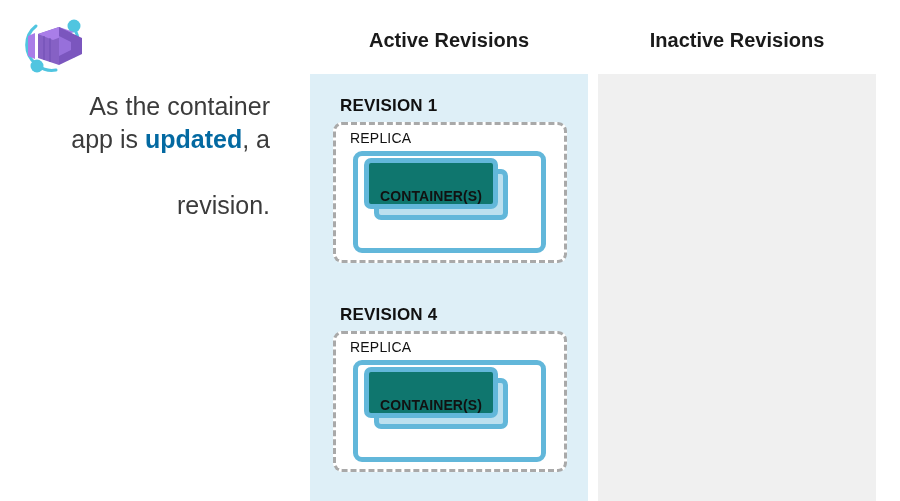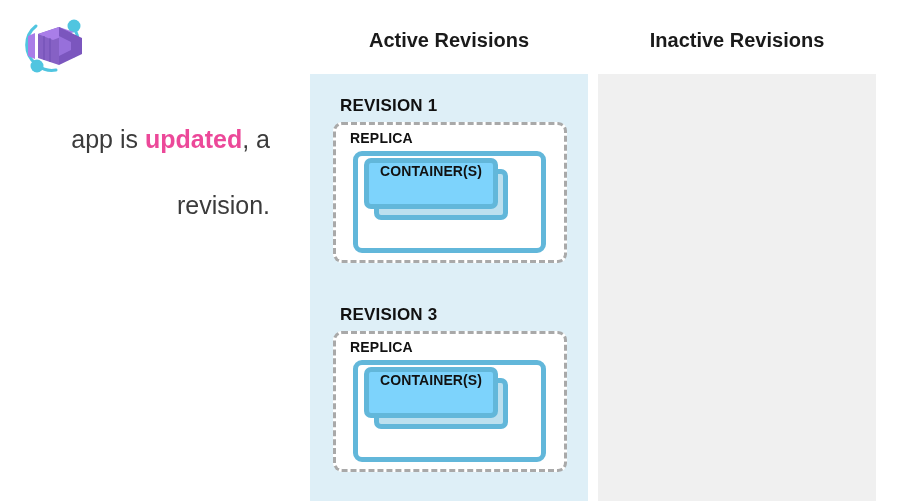--- a/index.html
+++ b/index.html
@@ -183,7 +183,7 @@
   </div>
 
   <div class="caption">
-    <br>
+    <span>As the container</span><br>
     <span>app is </span><b>updated</b><span>, a</span><br>
     <br>
     <span>revision.</span>

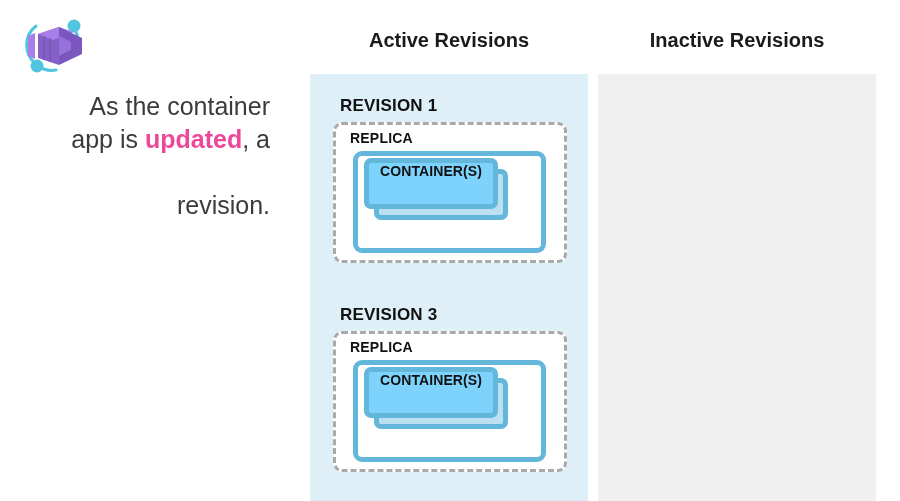--- a/index.html
+++ b/index.html
@@ -40,7 +40,7 @@
     color: #3b3b3b;
     font-weight: 400;
   }
-  .caption b { font-weight: 700; color: #ec4899; }
+  .caption b { font-weight: 700; color: #0369a1; }
 
   
   .col-head {

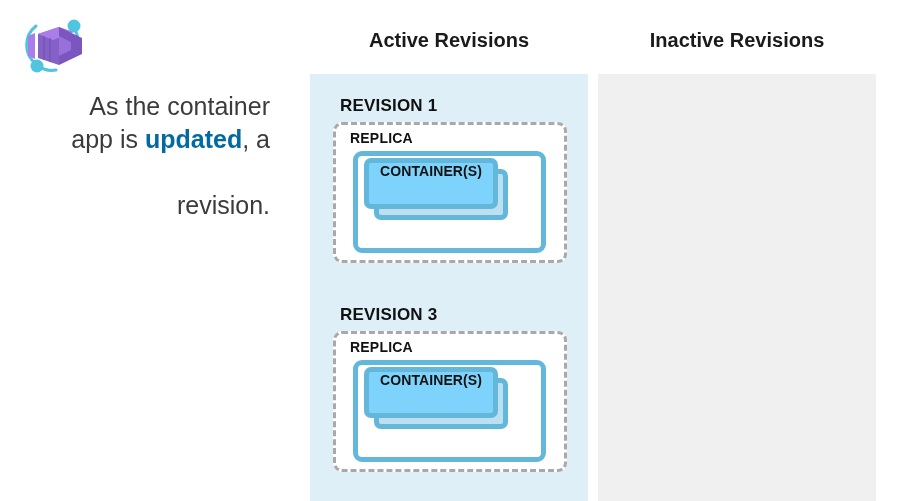--- a/index.html
+++ b/index.html
@@ -100,7 +100,7 @@
     left: 14px;
     top: 5px;
     font-size: 14px;
-    font-weight: 700;
+    font-weight: 400;
     color: #111111;
     letter-spacing: 0.2px;
     white-space: nowrap;

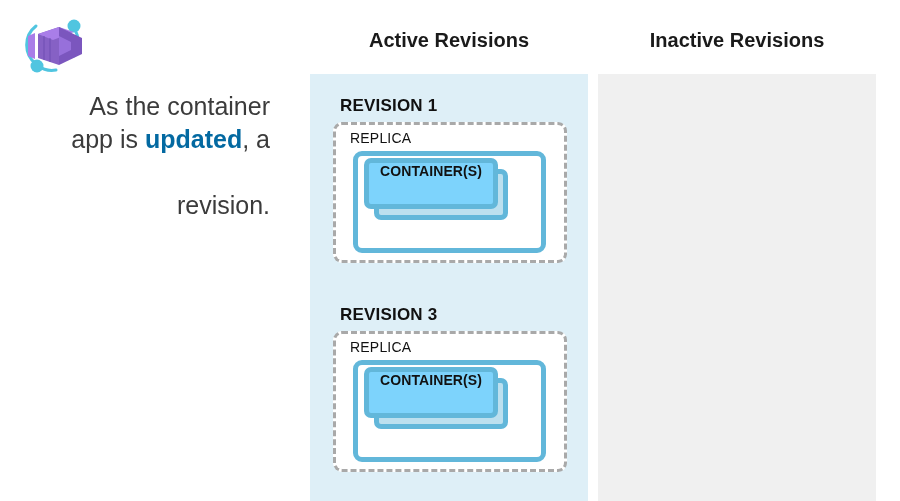--- a/index.html
+++ b/index.html
@@ -136,12 +136,12 @@
     top: 33px;
     width: 134px;
     height: 51px;
-    background: #7dd3fc;
+    background: #0f766e;
     border: 5px solid #62B7DA;
     border-radius: 7px;
     z-index: 2;
     display: flex;
-    align-items: flex-start;
+    align-items: flex-end;
     justify-content: center;
   }
   .container-front .container-label {

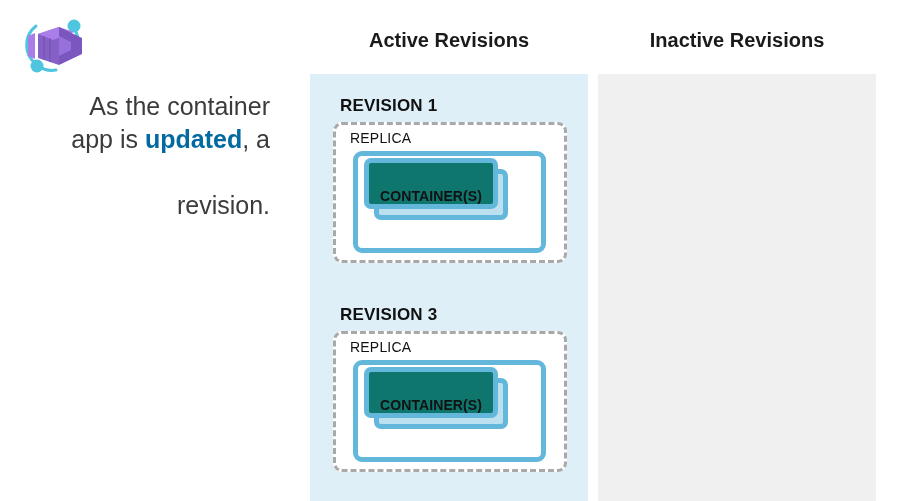--- a/index.html
+++ b/index.html
@@ -210,7 +210,7 @@
     </div>
 
     <div class="revision r2">
-      <div class="revision-label">REVISION 3</div>
+      <div class="revision-label">REVISION 4</div>
 
       <div class="replica">
         <div class="replica-label">REPLICA</div>

